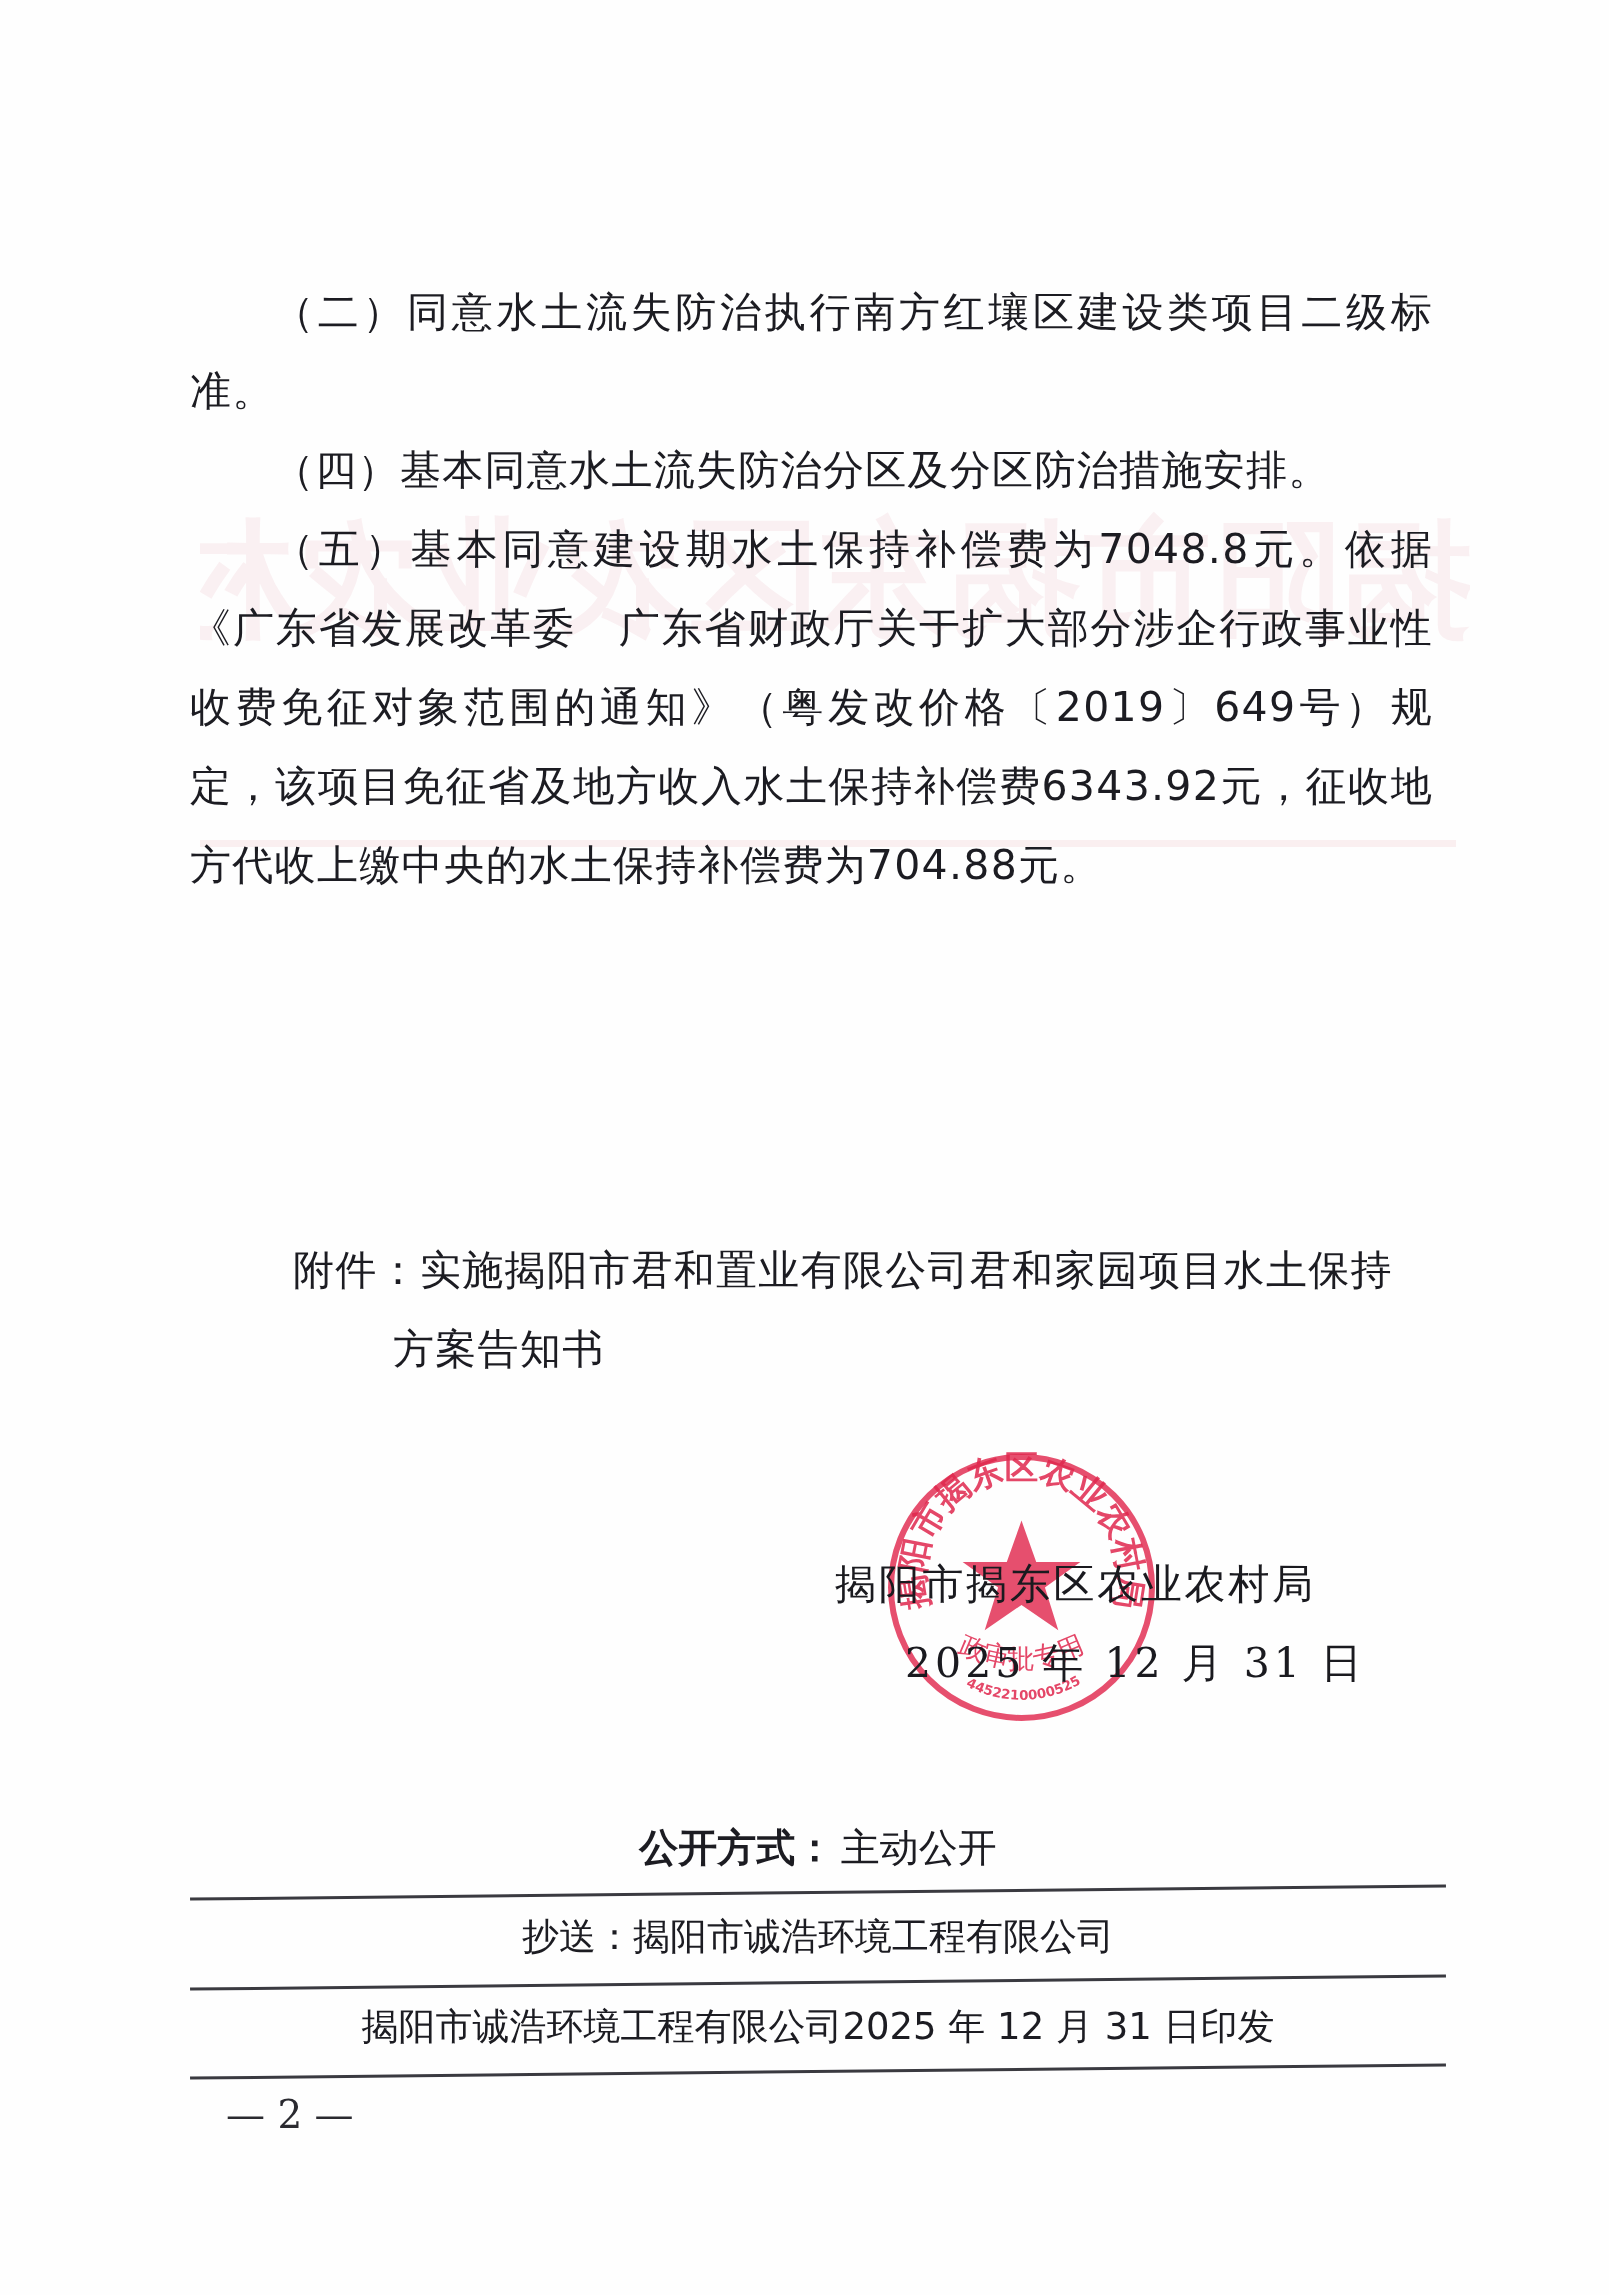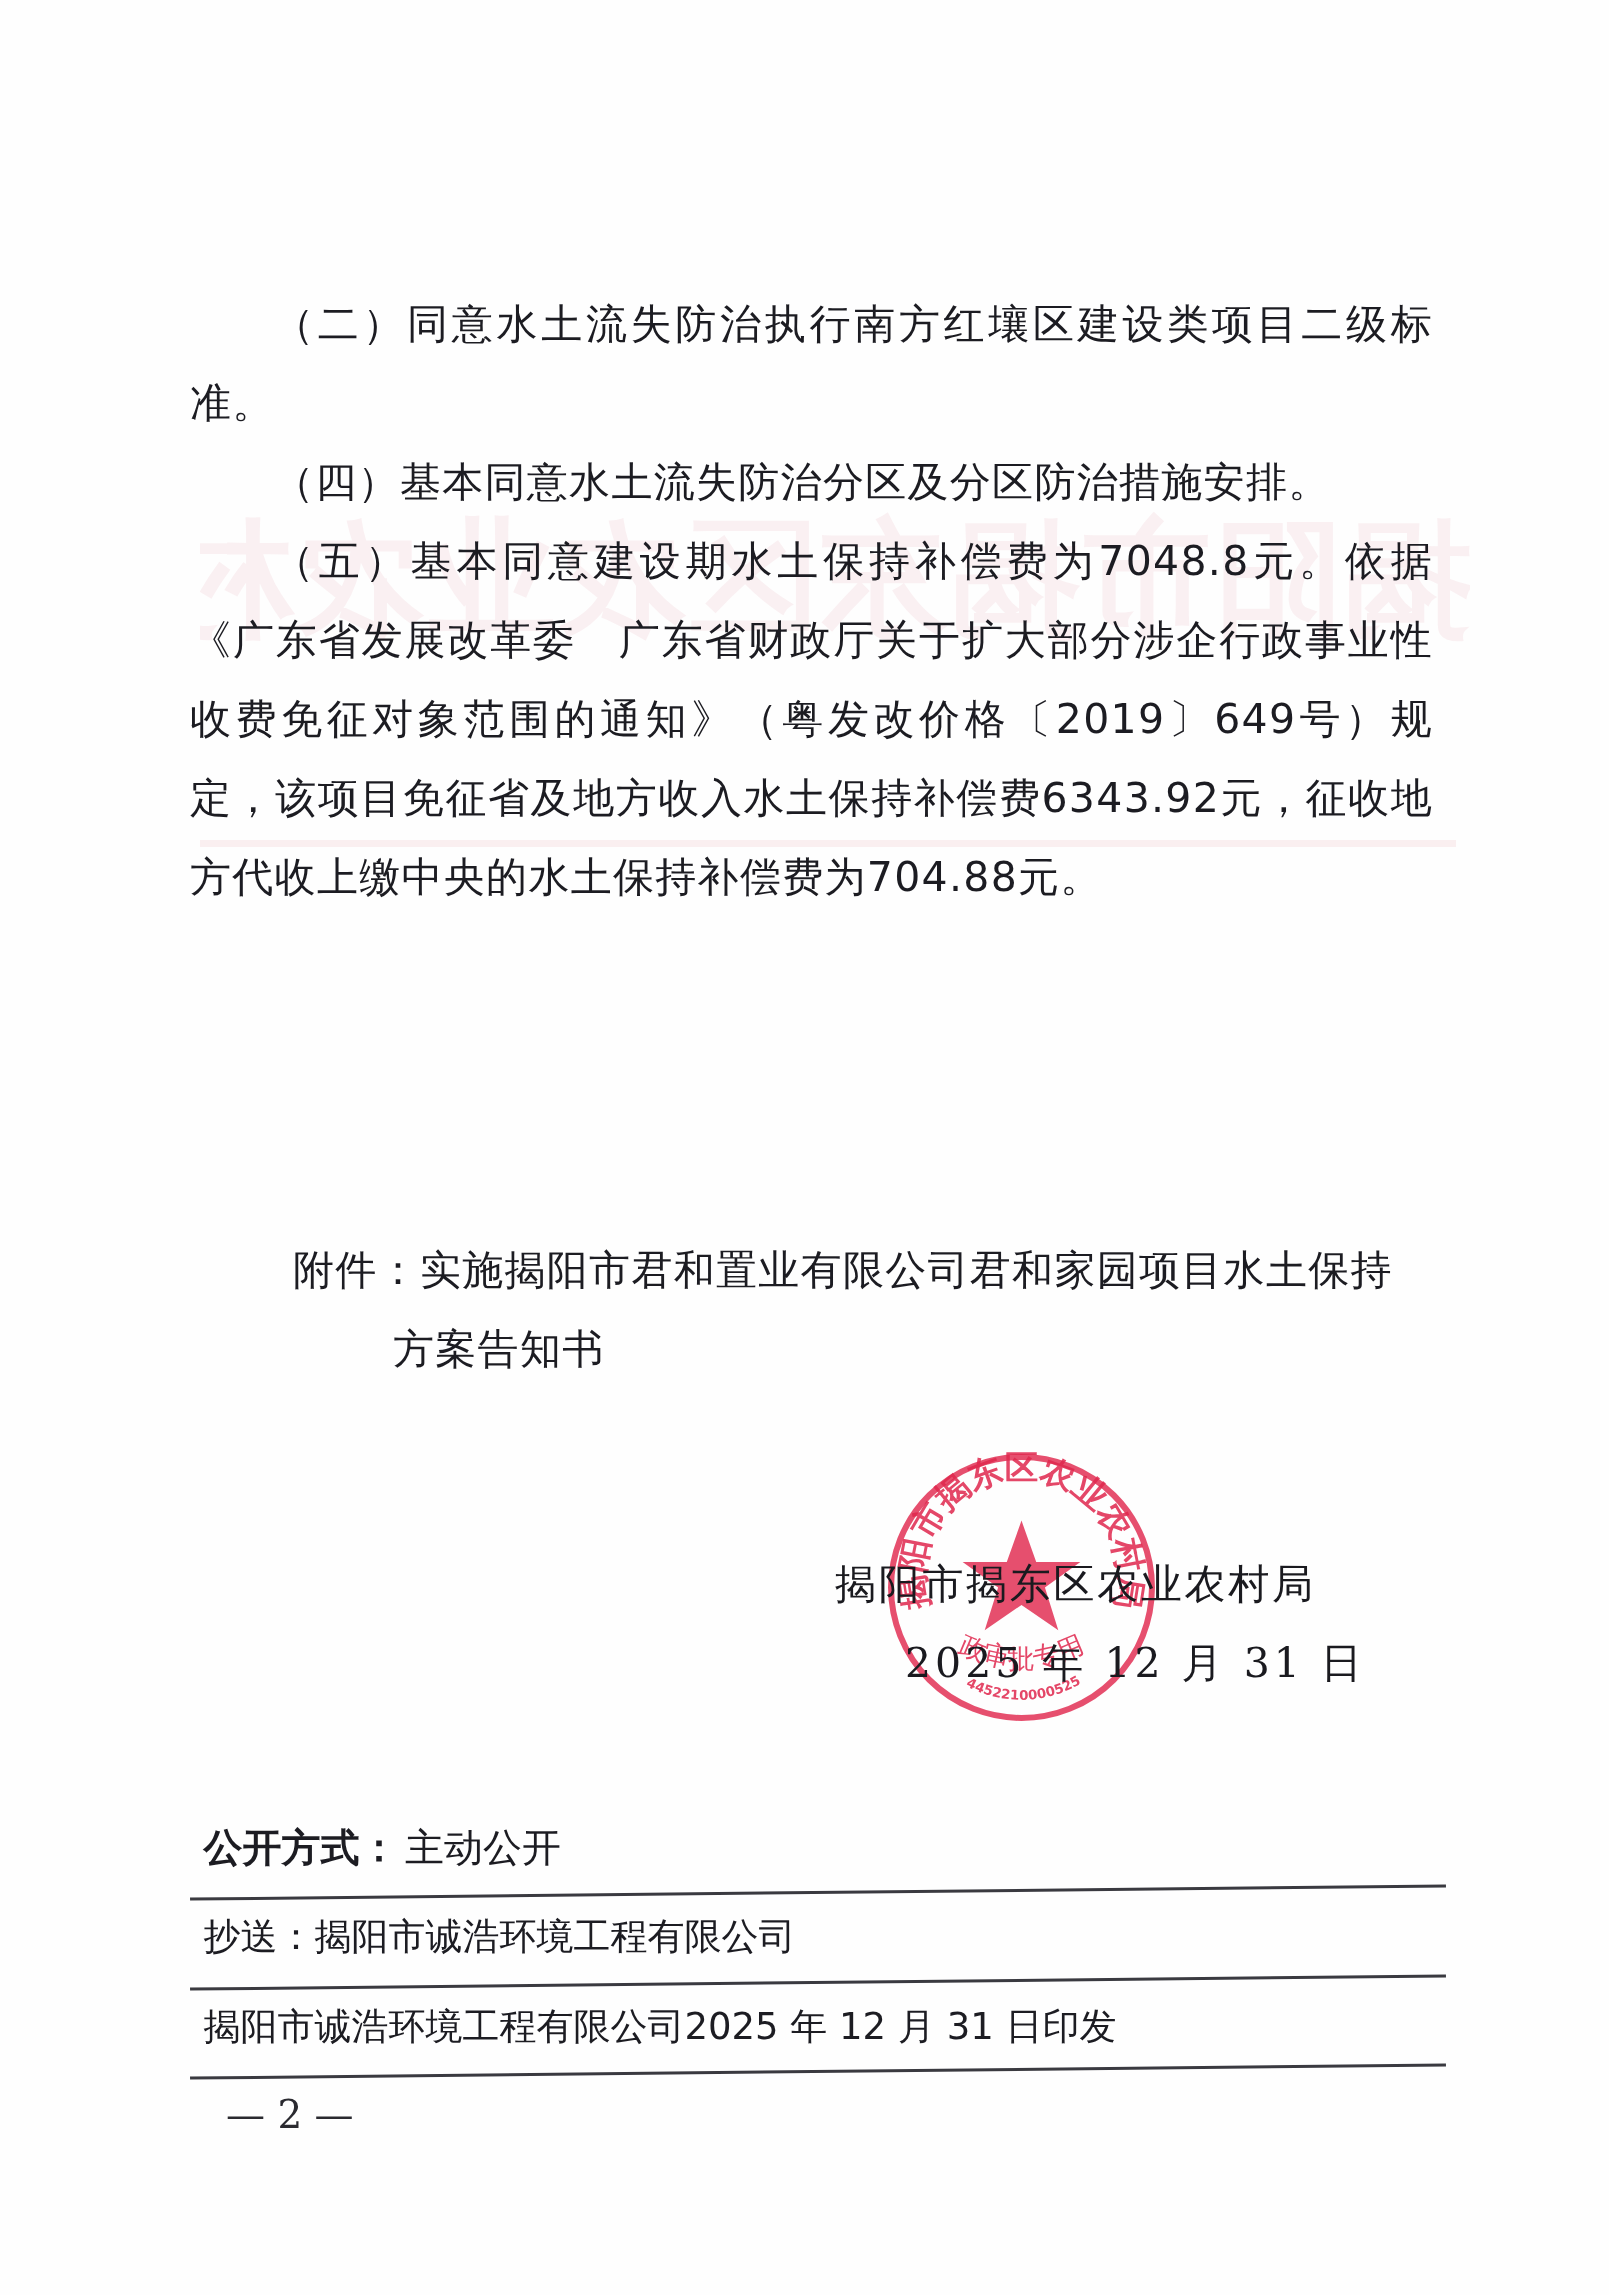--- a/index.html
+++ b/index.html
@@ -50,7 +50,7 @@
     .body-text {
       position: absolute;
       left: 190px;
-      top: 285px;
+      top: 273px;
       width: 1243px;
       font-size: 41px;
       line-height: 79px;

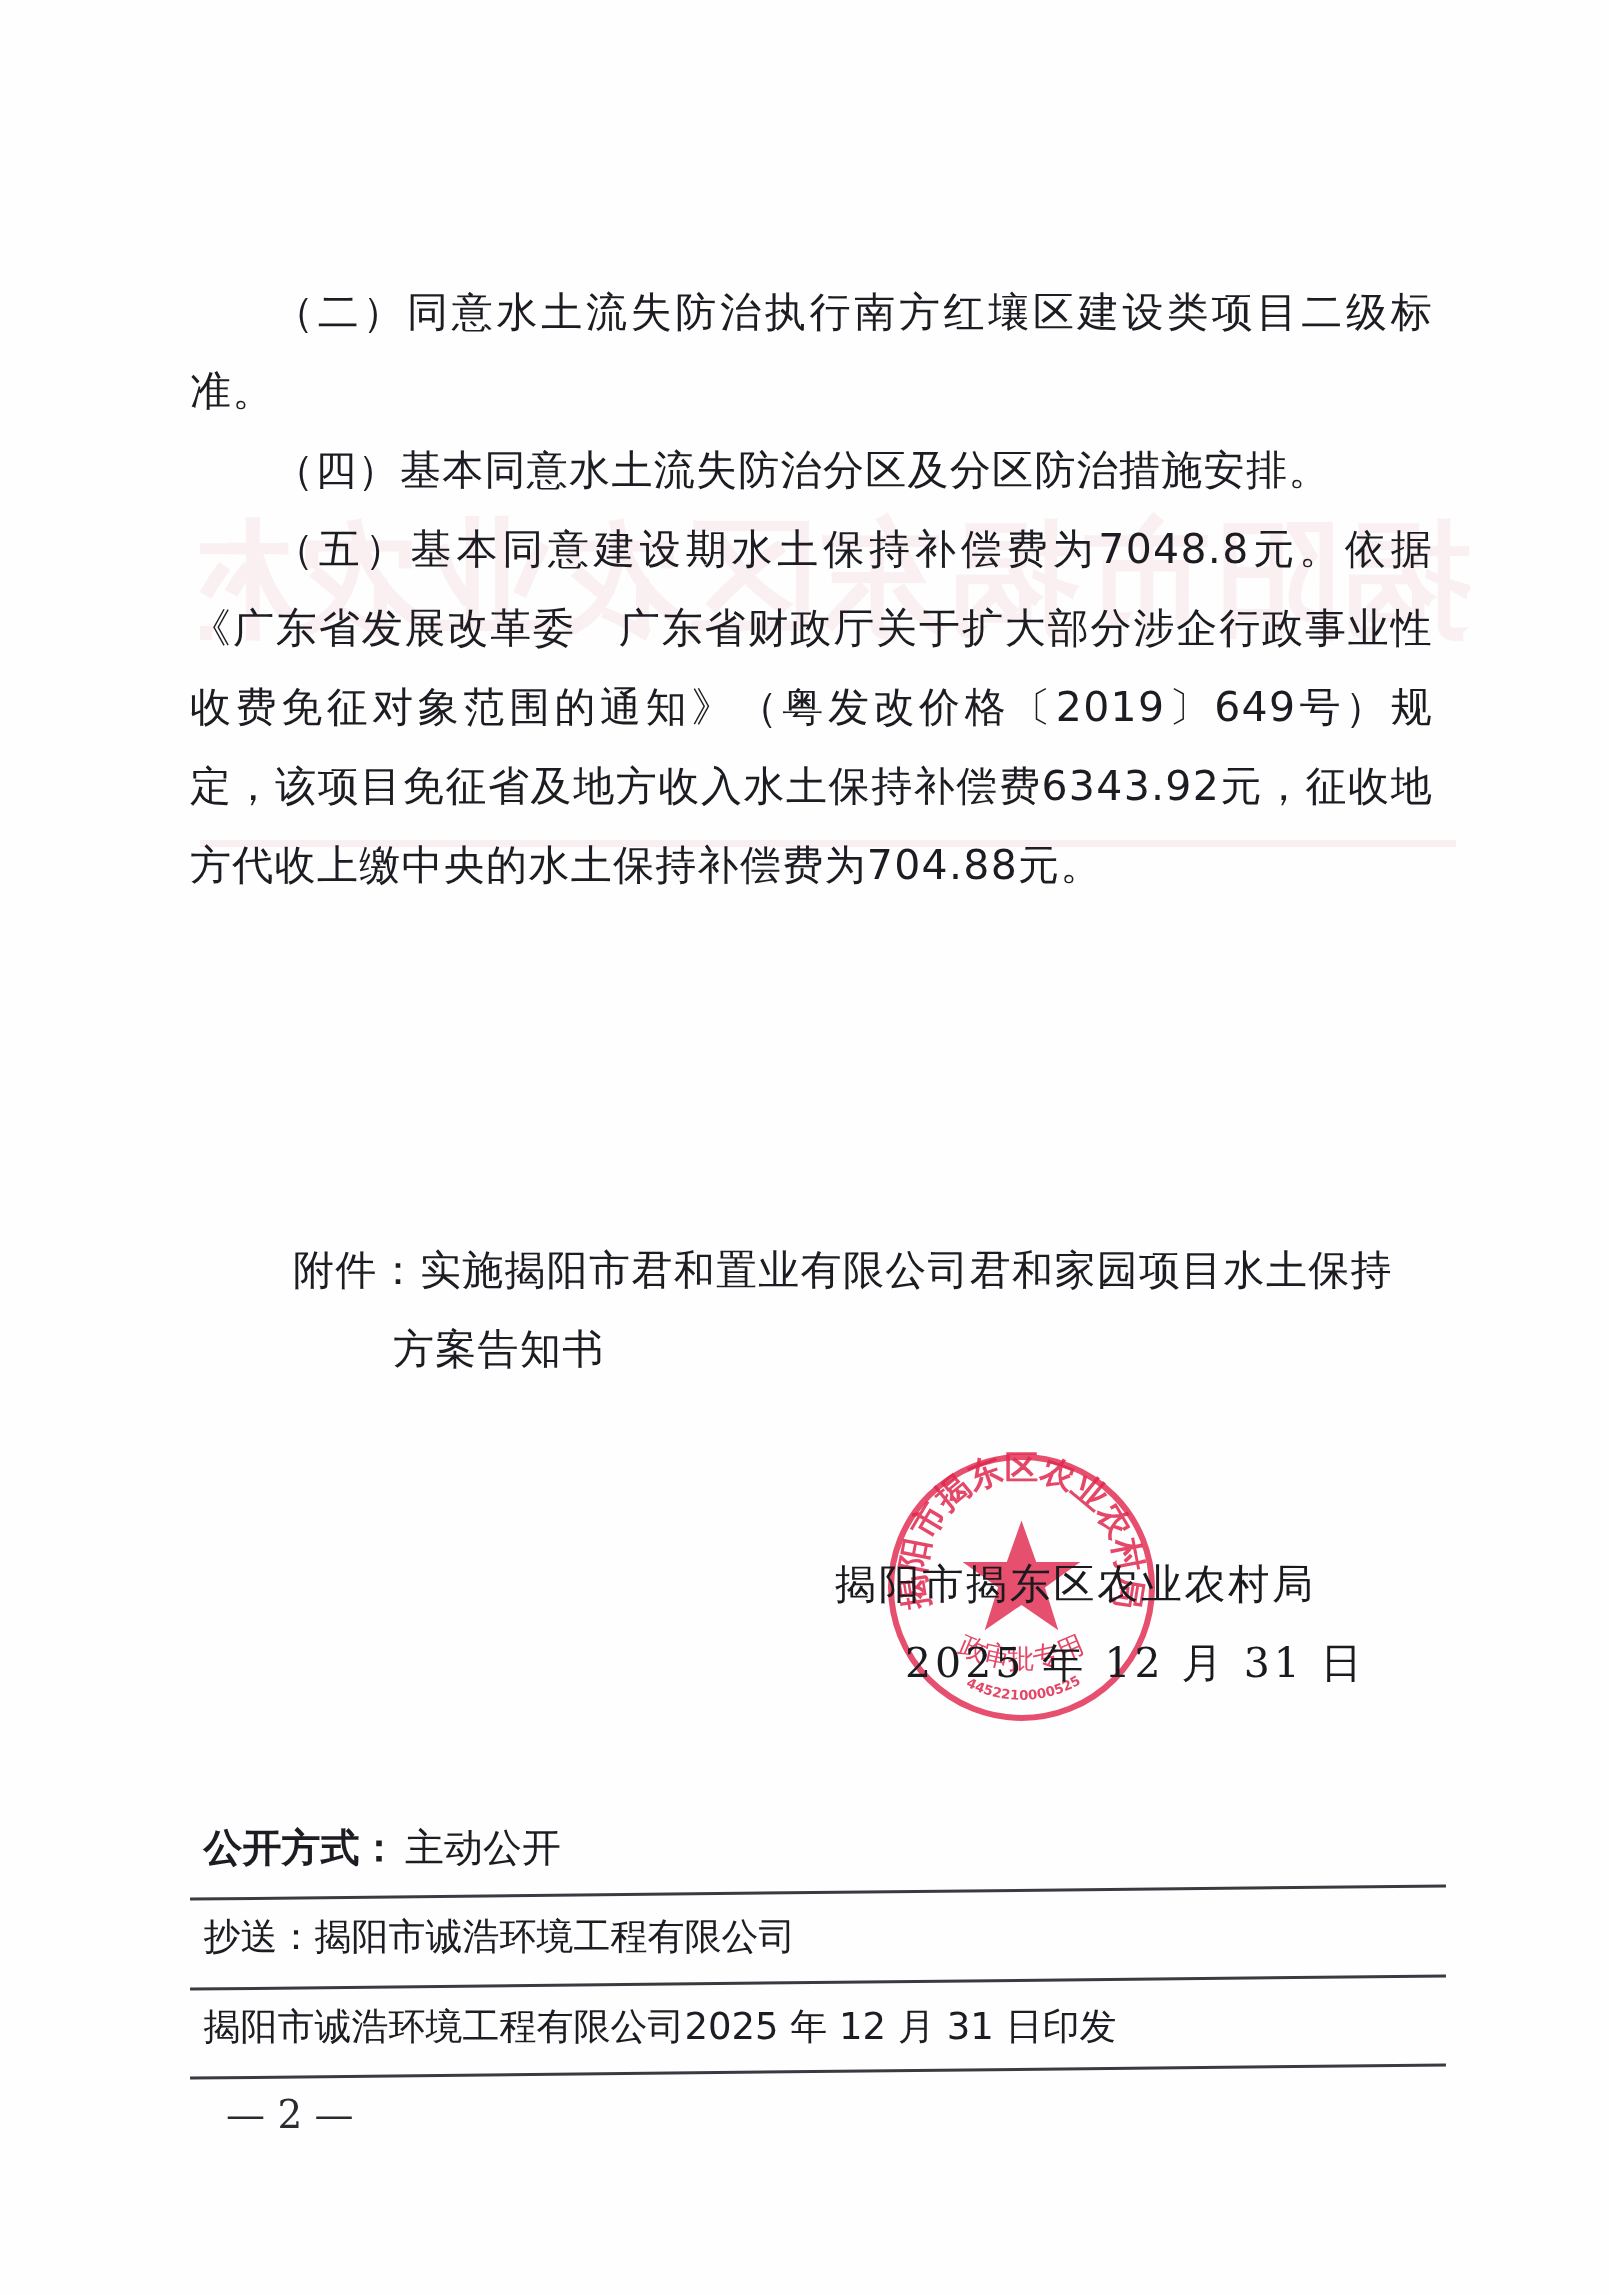--- a/index.html
+++ b/index.html
@@ -107,7 +107,7 @@
       height: 87px;
       display: flex;
       align-items: center;
-      justify-content: flex-start;
+      justify-content: center;
       padding: 0 13.4px;
     }
     .footer-rule {

